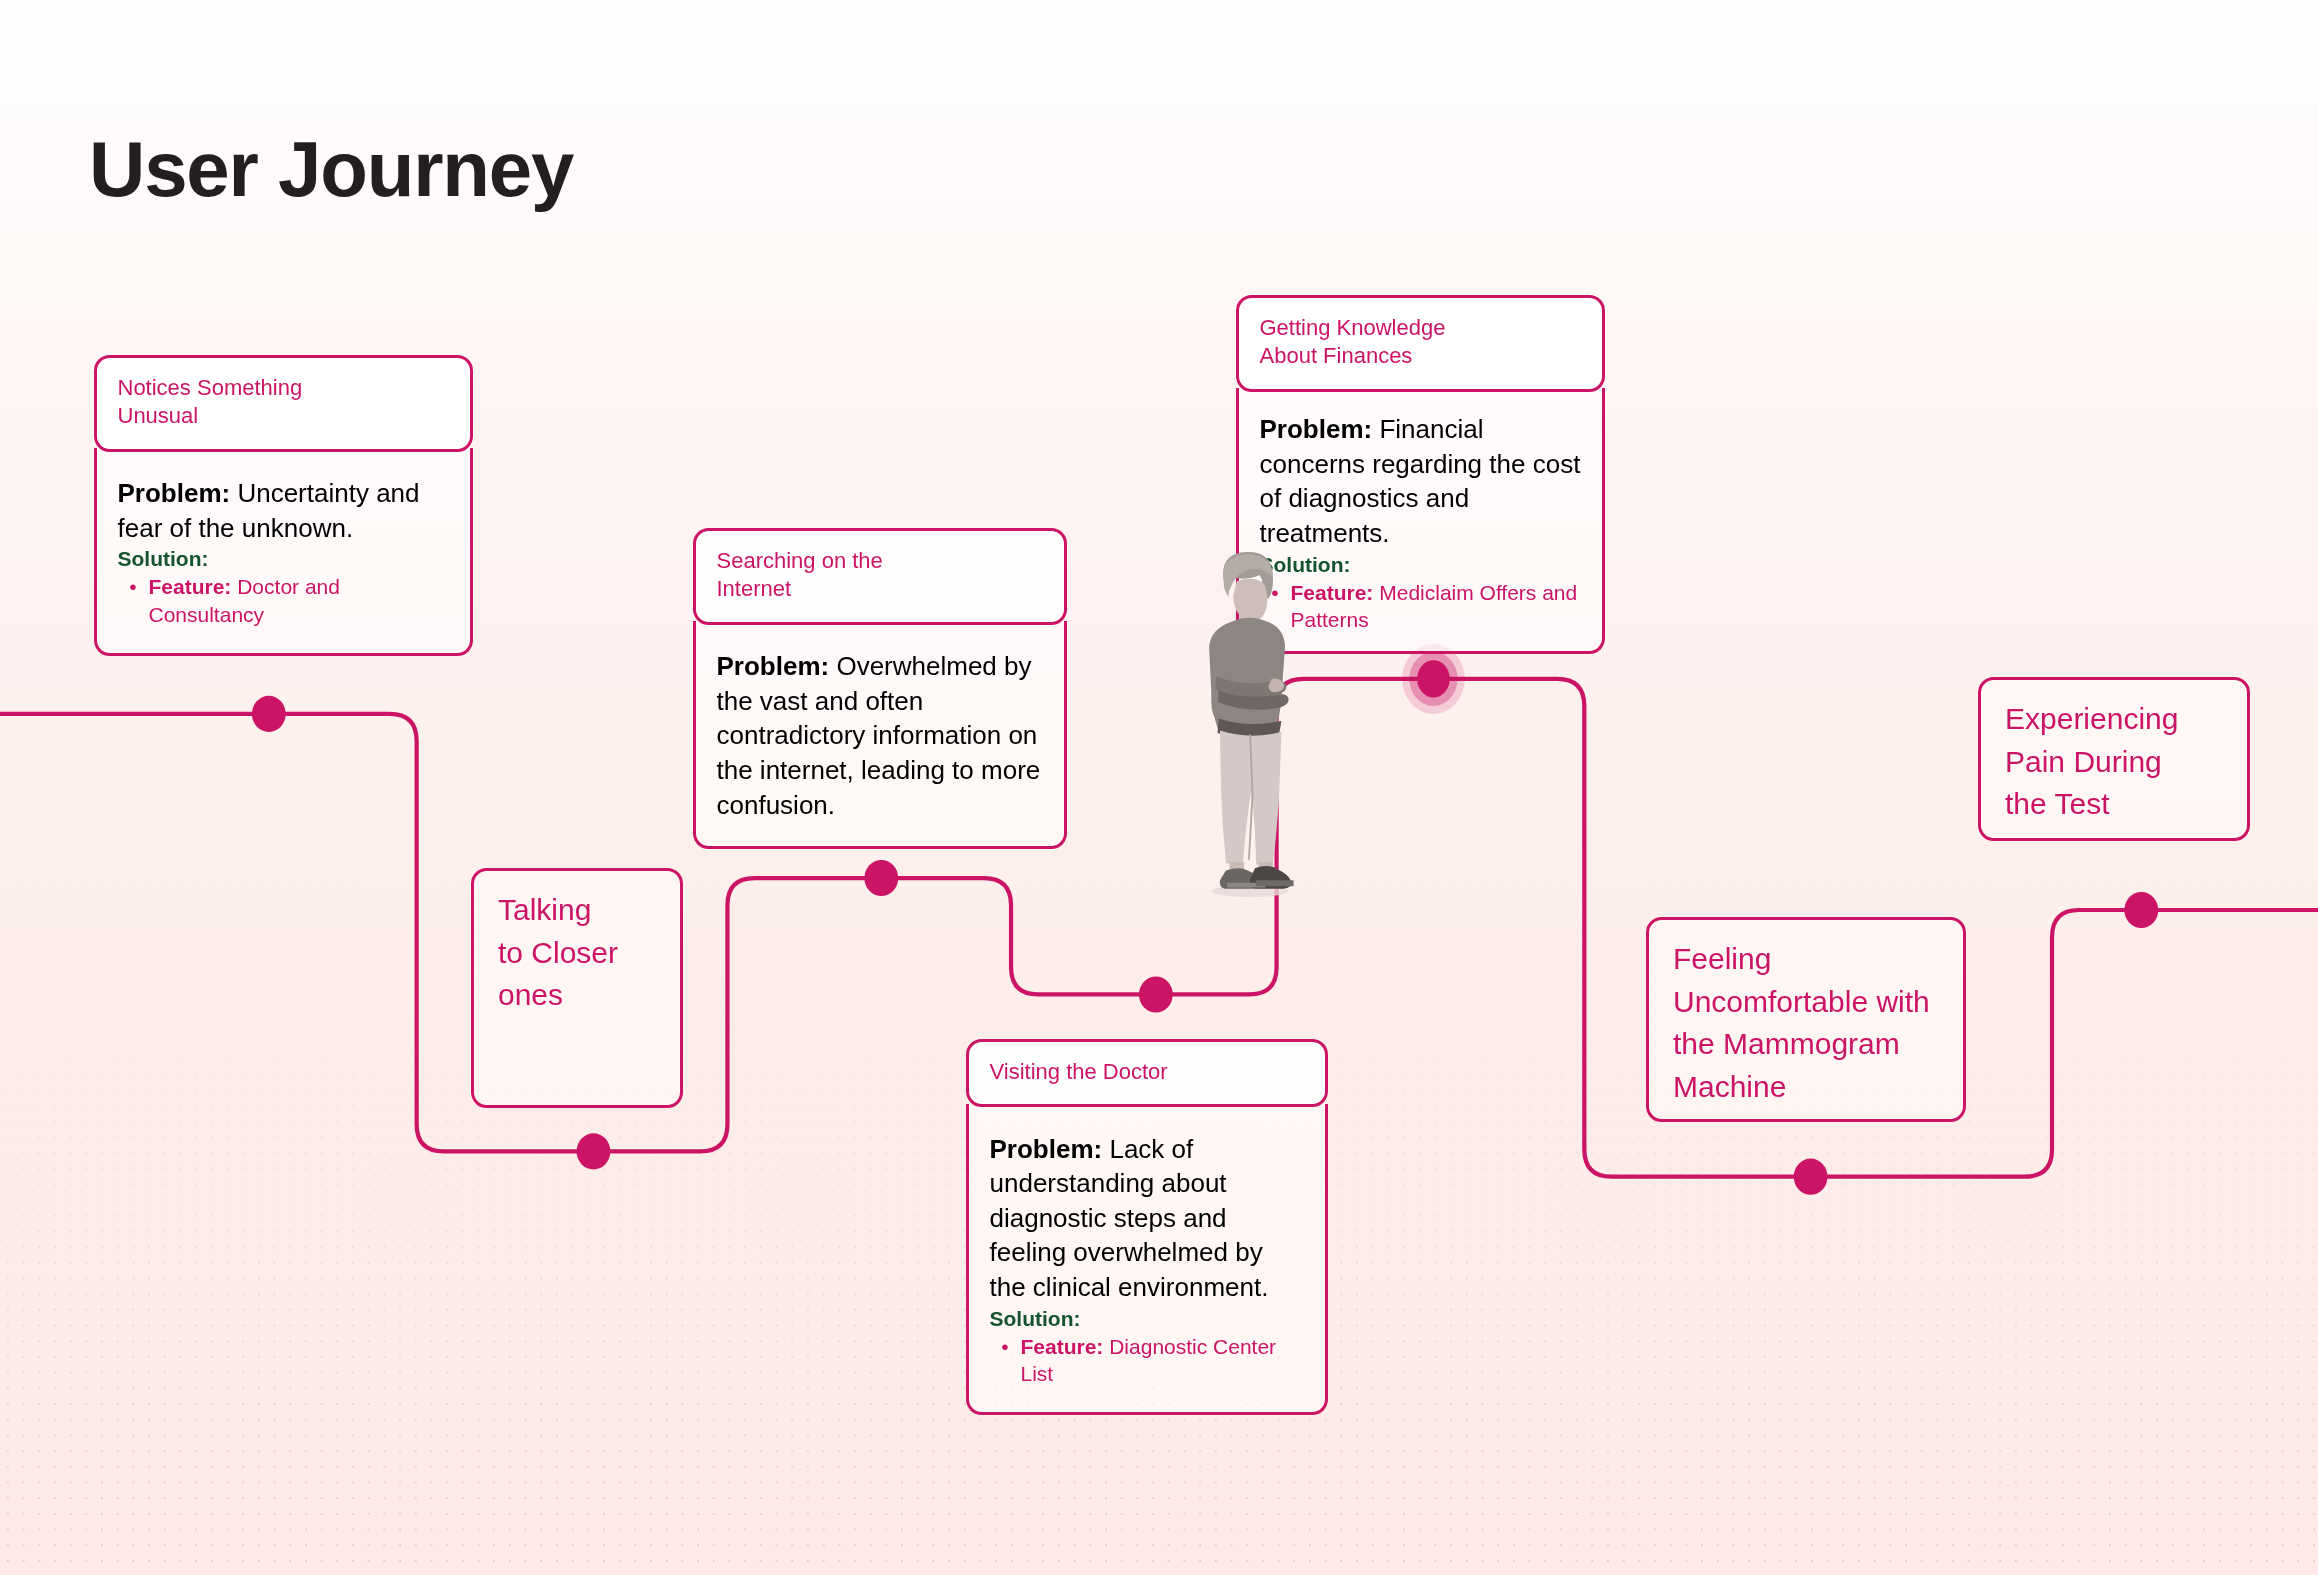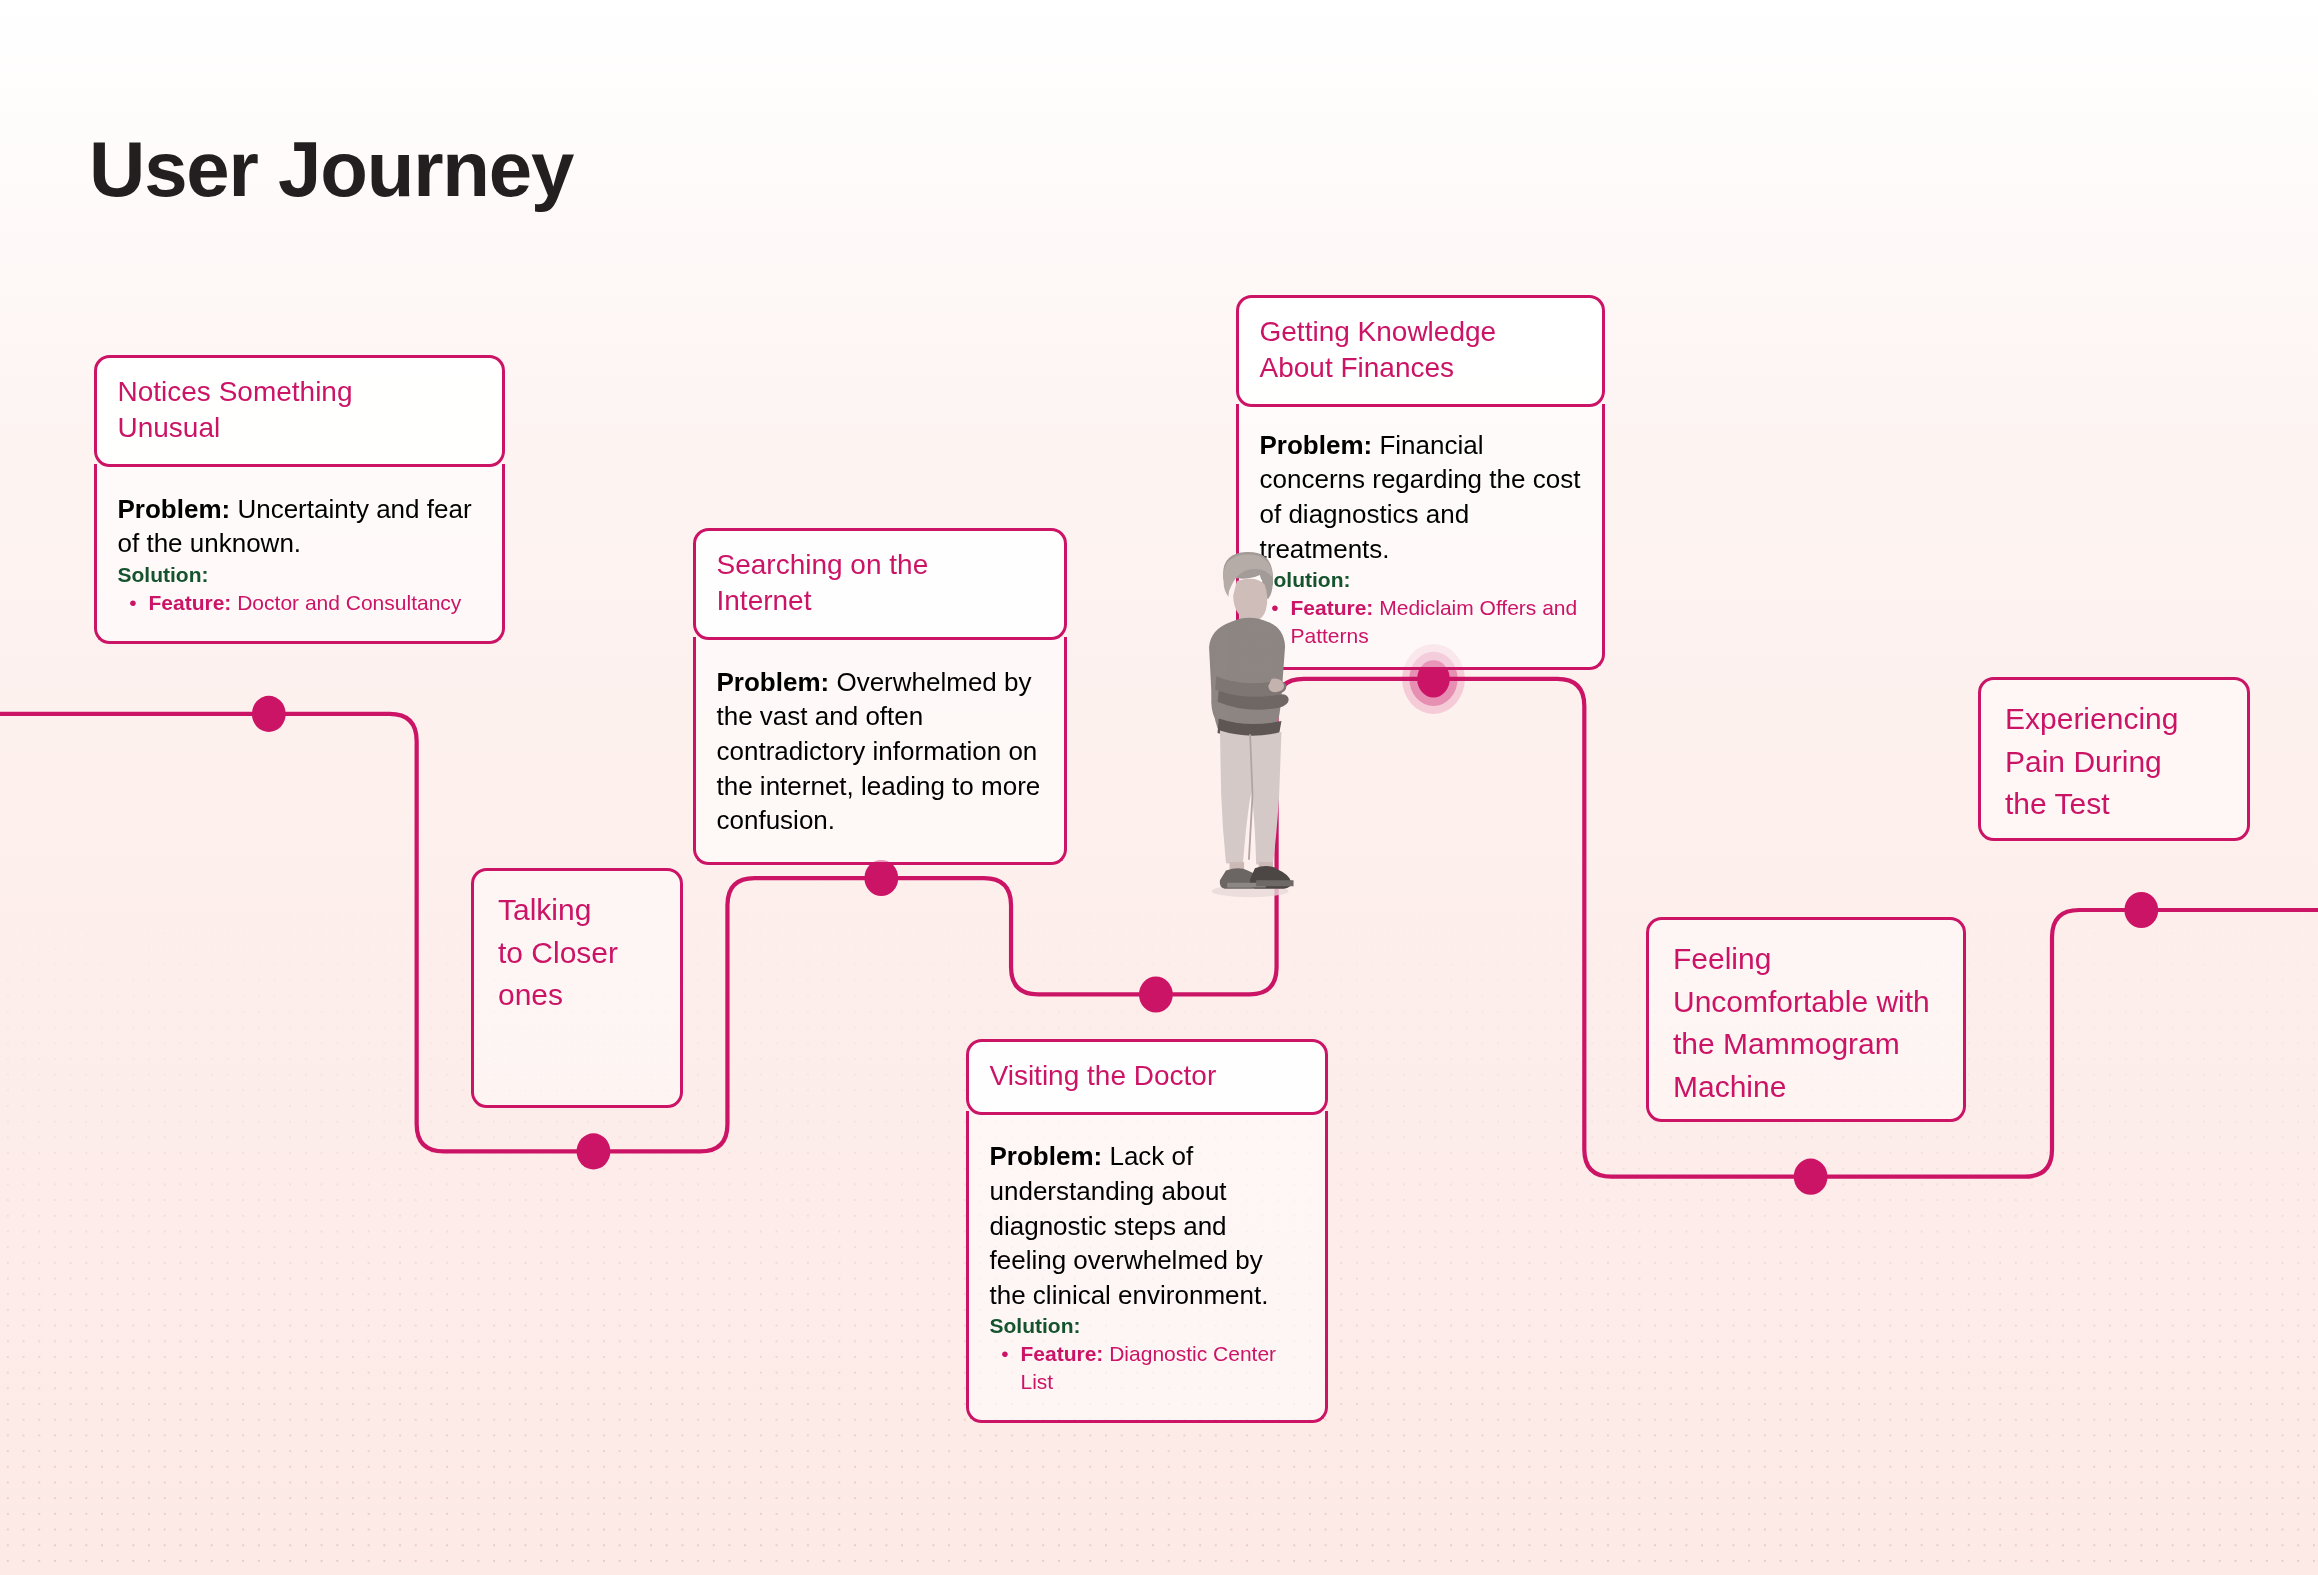--- a/index.html
+++ b/index.html
@@ -34,7 +34,7 @@
     position:relative;z-index:3;box-sizing:border-box;
   }
   .card-title{
-    color:#cc1466;font-size:28px;line-height:1.30;font-weight:normal;
+    color:#cc1466;font-size:22px;line-height:1.30;font-weight:normal;
     white-space:pre-line;
   }
   .card-body{

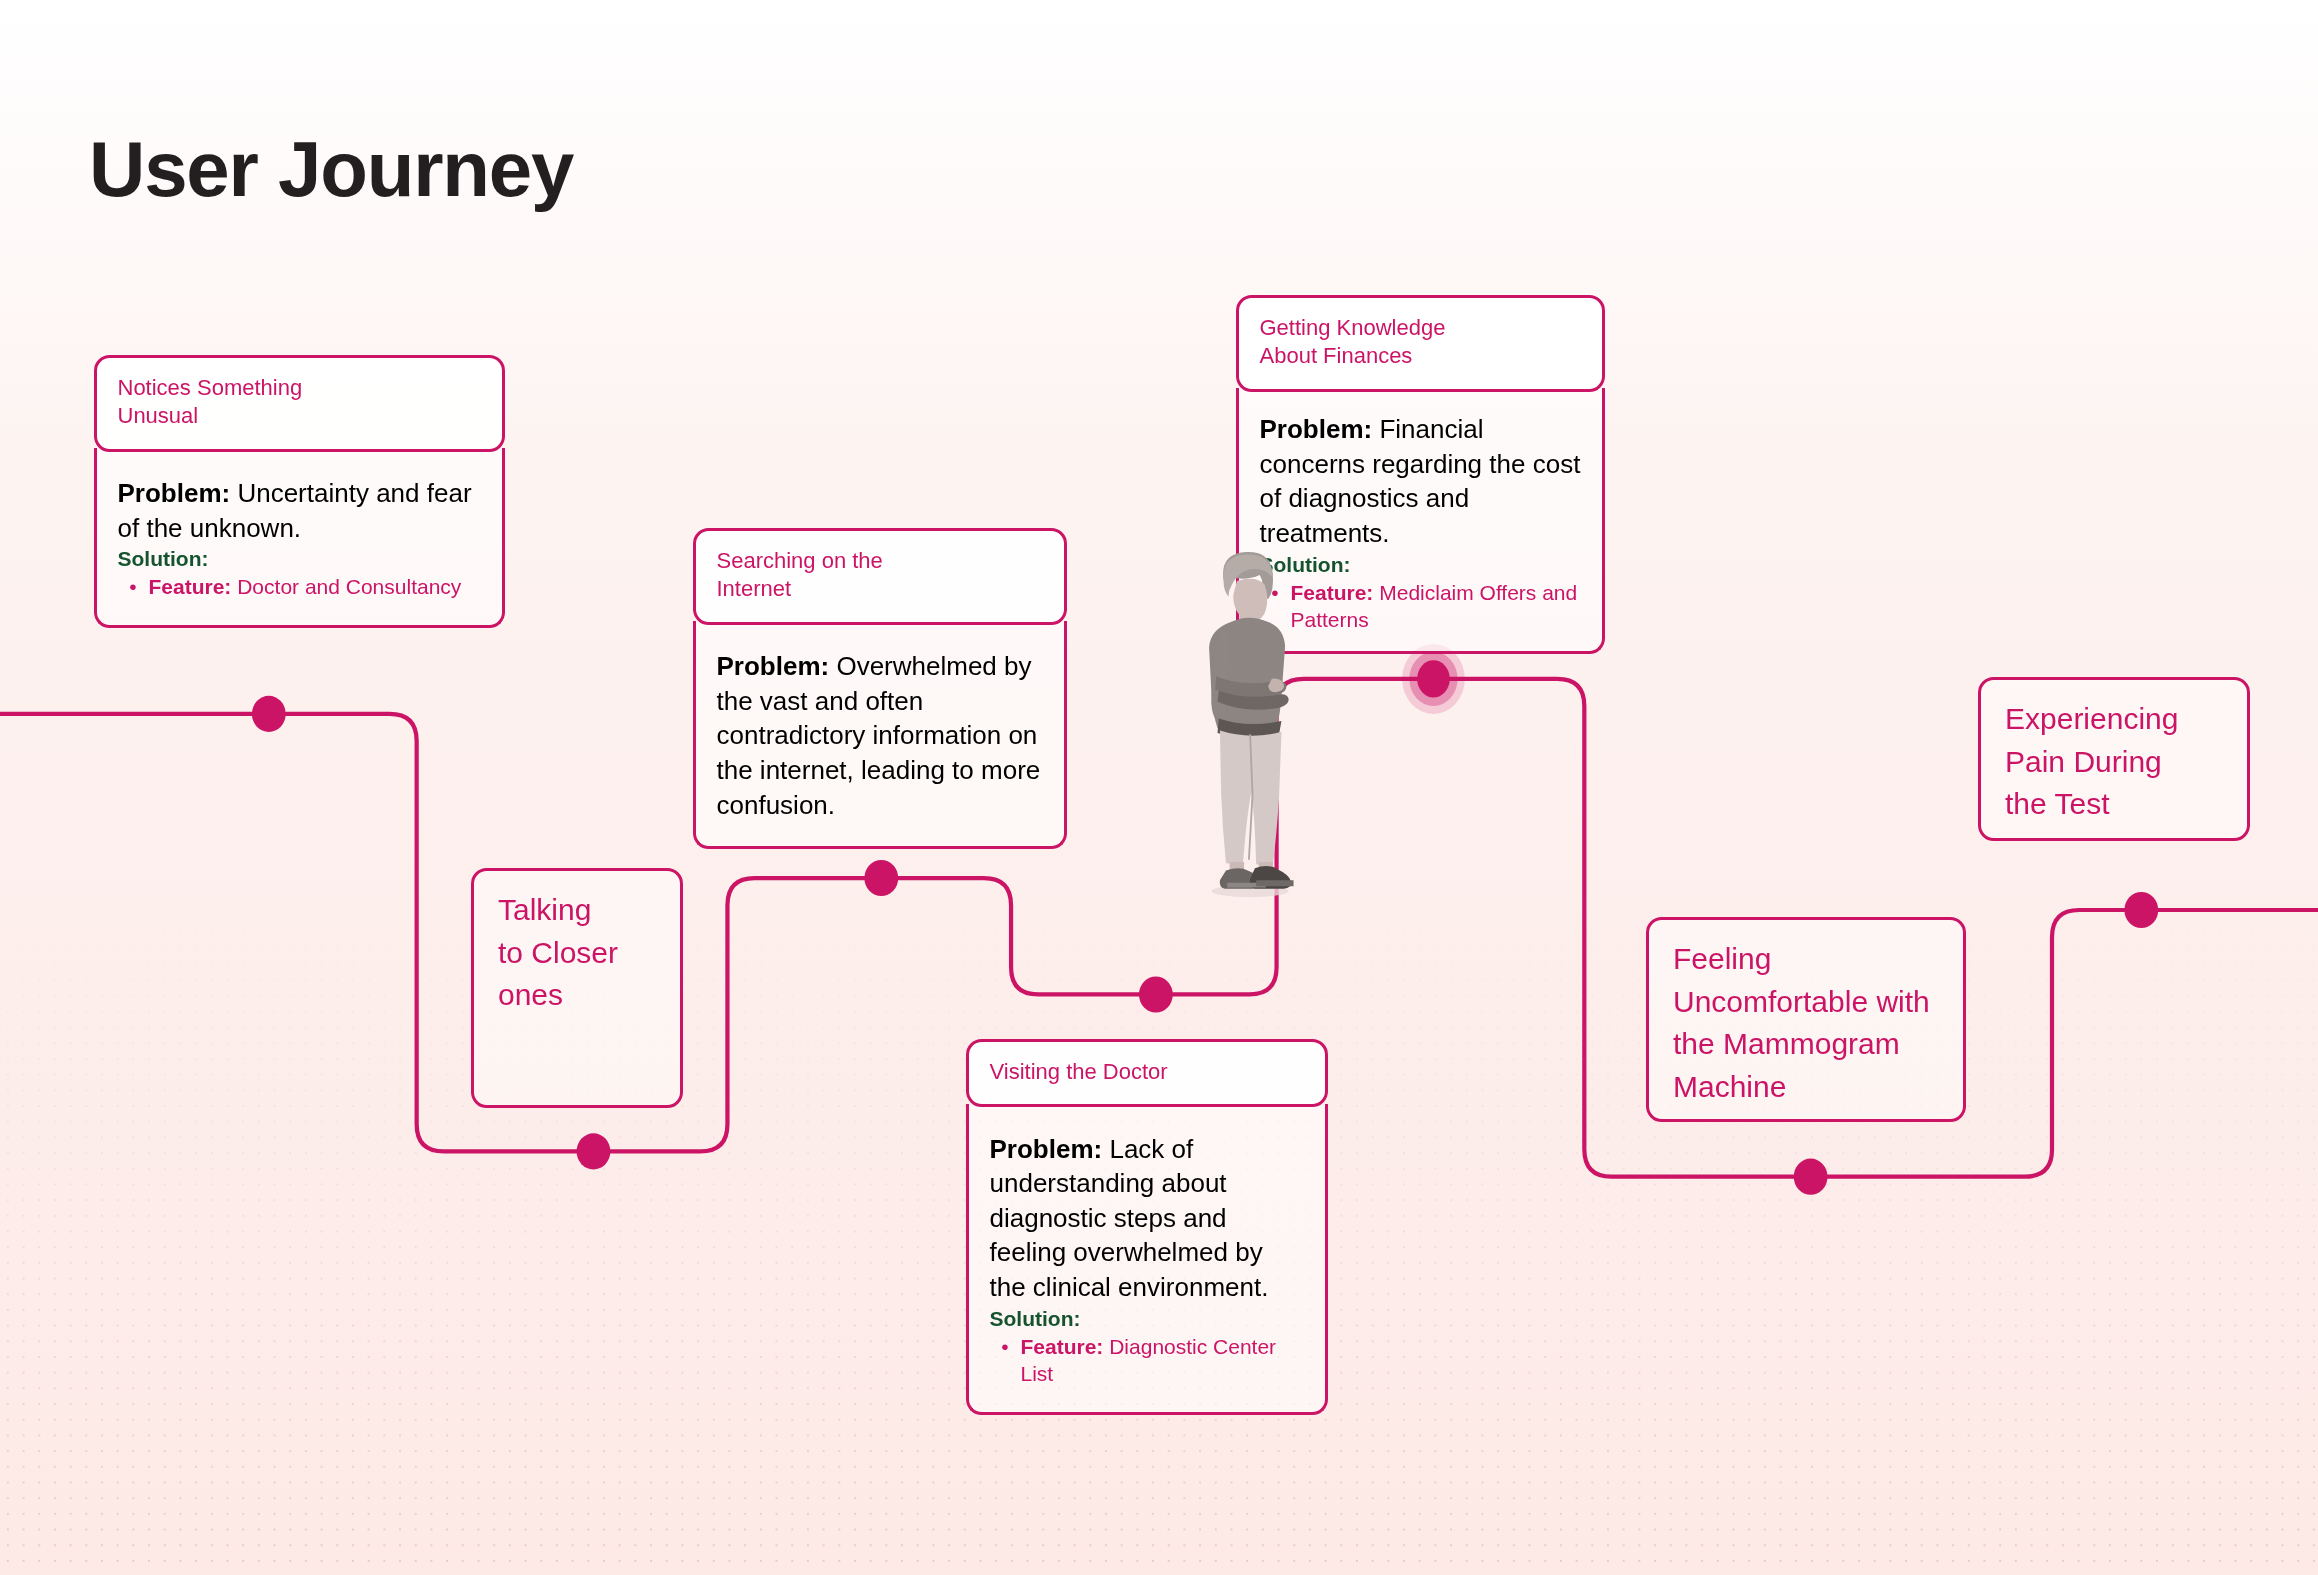--- a/index.html
+++ b/index.html
@@ -170,7 +170,7 @@
   <path d="M106 554 l62 0 l0 10 l-62 0 z" fill="#6e6966"></path>
 </svg>
 
-<div class="card" style="left:94px;top:355px;width:411px;">
+<div class="card" style="left:94px;top:355px;width:379px;">
   <div class="card-header">
     <div class="card-title">Notices Something
 Unusual</div>

